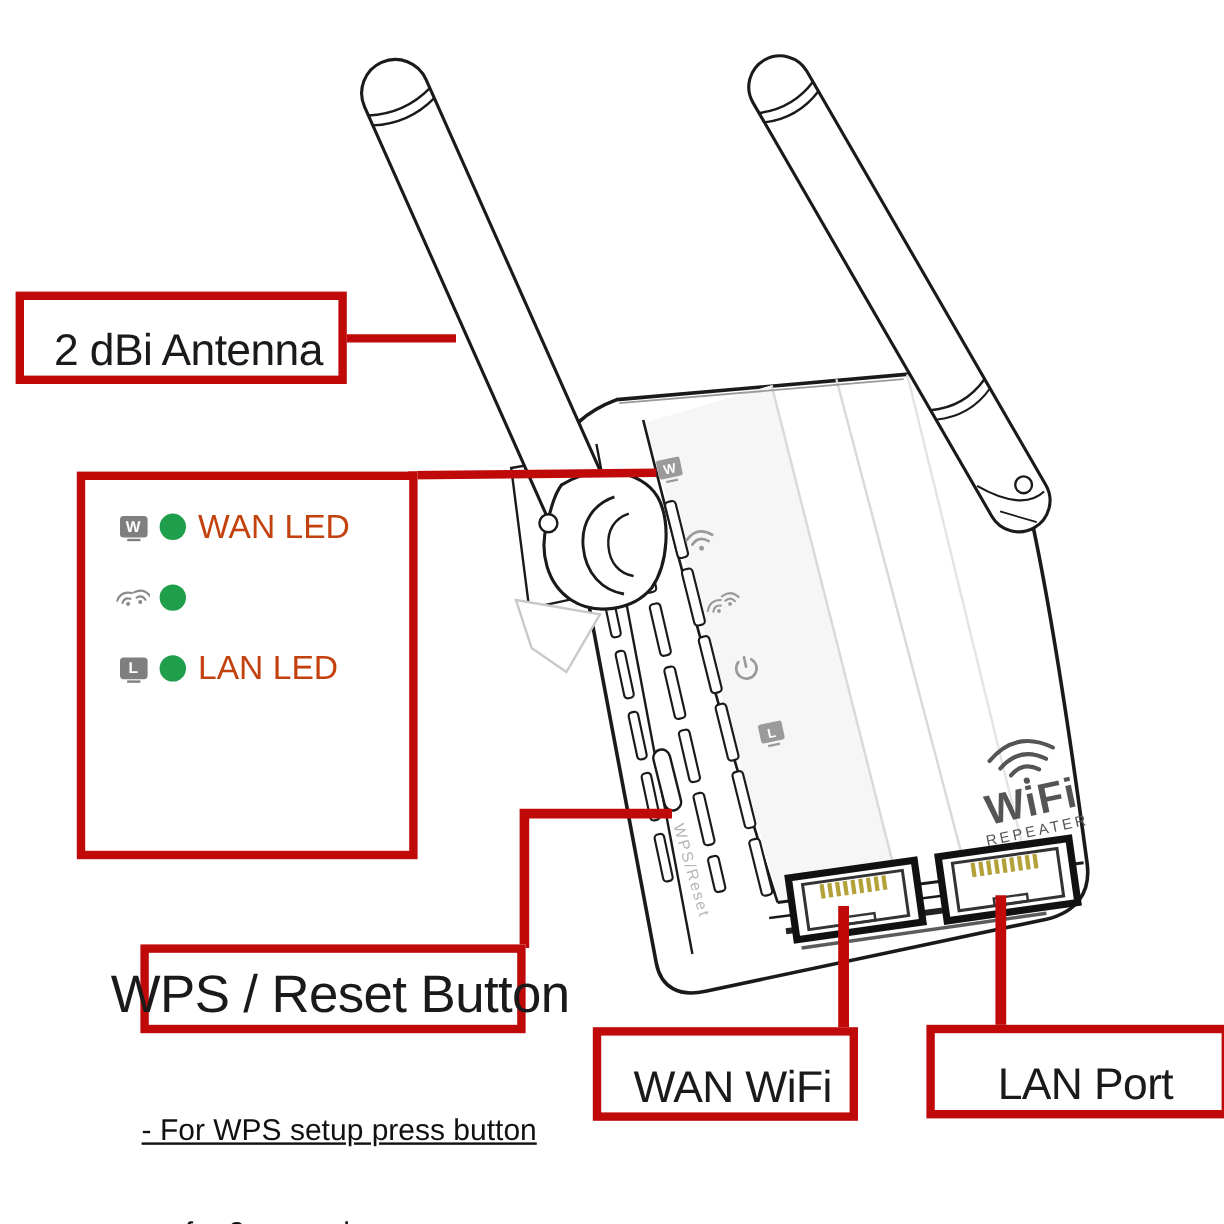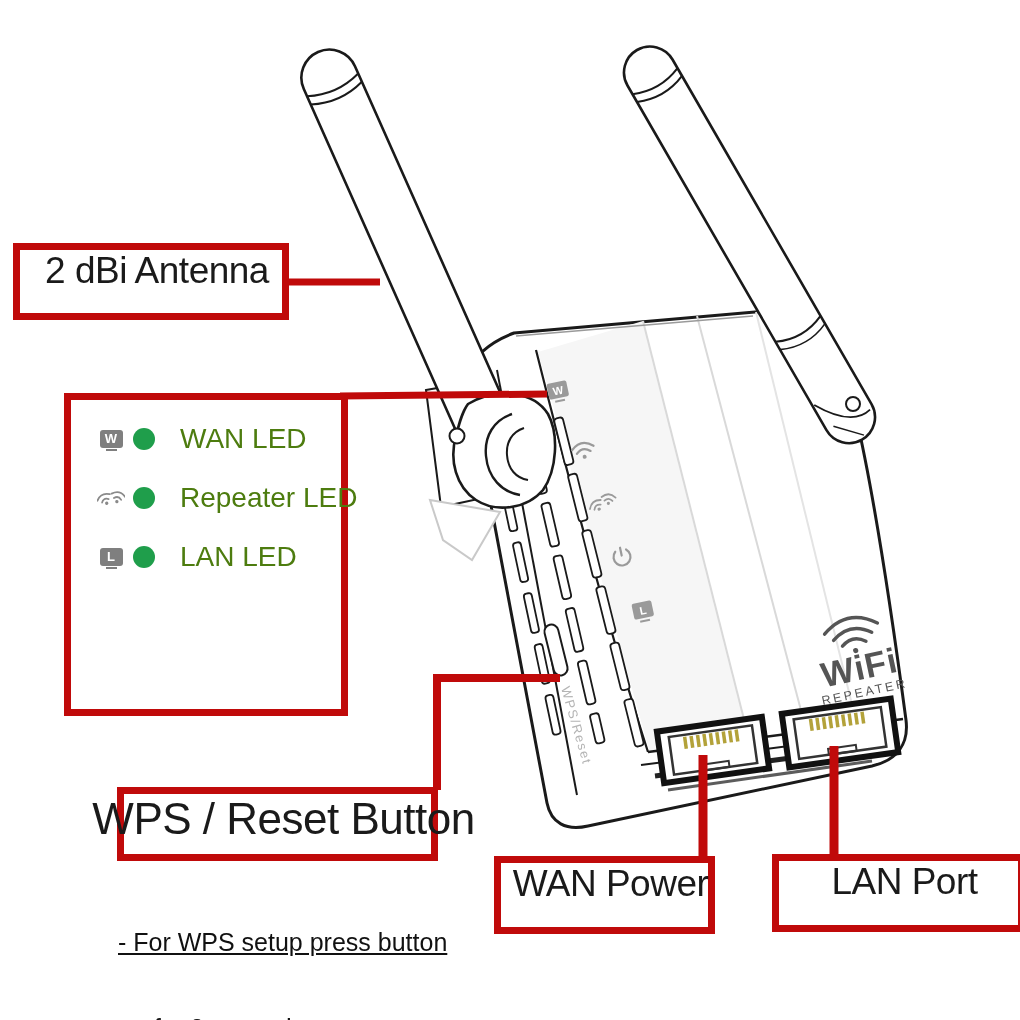--- a/index.html
+++ b/index.html
@@ -11,7 +11,7 @@
   .callout{
     position:absolute;z-index:2;box-sizing:border-box;
     border:7px solid #C00A0A;background:#ffffff;
-    display:flex;align-items:flex-start;justify-content:center;padding-left:12px;
+    display:flex;align-items:flex-end;justify-content:center;padding-left:12px;
   }
   .callout .cap{font-size:37px;letter-spacing:-0.5px;color:#1a1a1a;white-space:nowrap;}
   .box-antenna{left:13px;top:243px;width:276px;height:77px;}

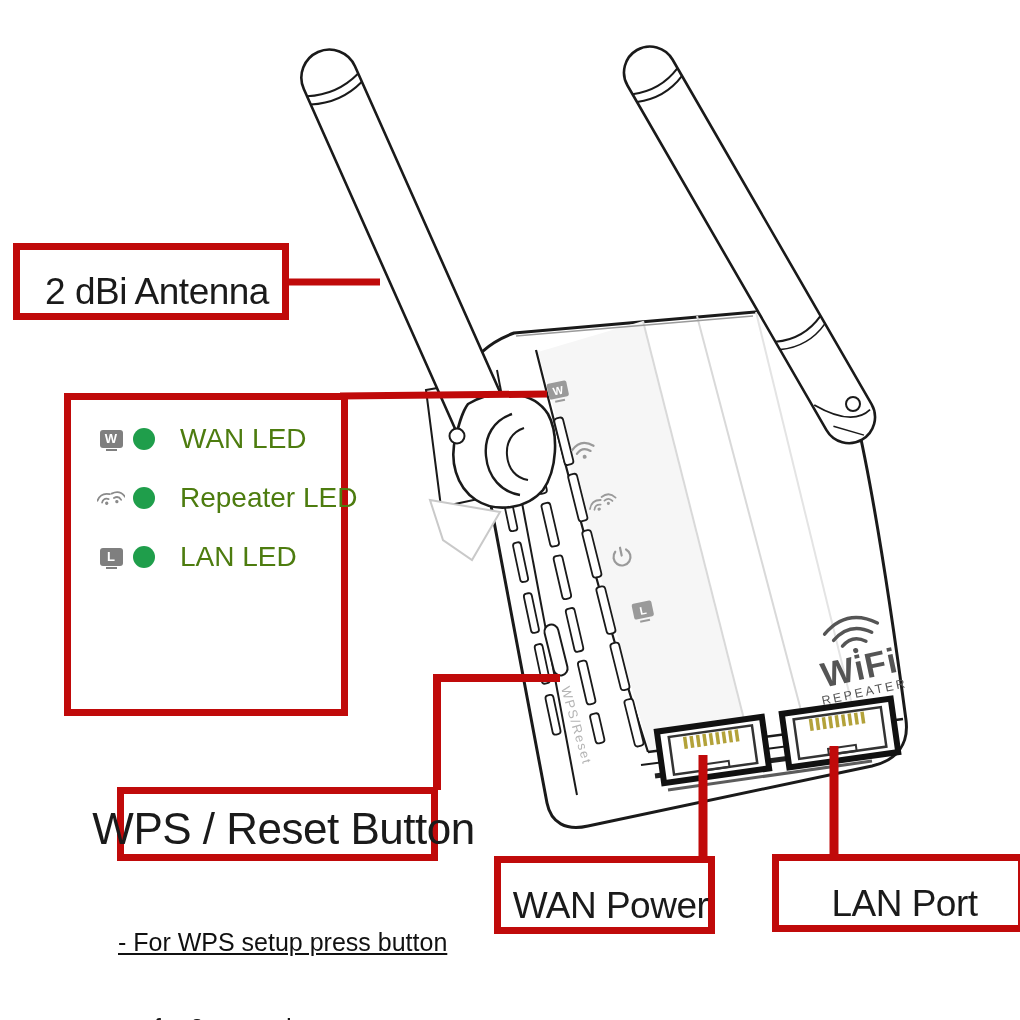--- a/index.html
+++ b/index.html
@@ -31,7 +31,7 @@
   }
   .scrn::after{content:"";position:absolute;left:6px;bottom:-3px;width:11px;height:2px;background:#7f7f7f;}
   .led-dot{width:22px;height:22px;border-radius:50%;background:#1F9E4B;margin:0 10px 0 8px;flex:0 0 22px;}
-  .led-label{font-size:28px;color:#4d7c0f;white-space:nowrap;margin-left:15px;}
+  .led-label{font-size:28px;color:#c2410c;white-space:nowrap;}
   .wps-notes{
     position:absolute;z-index:2;left:118px;top:871px;width:345px;
     font-size:25px;line-height:28.5px;color:#111;white-space:pre-wrap;

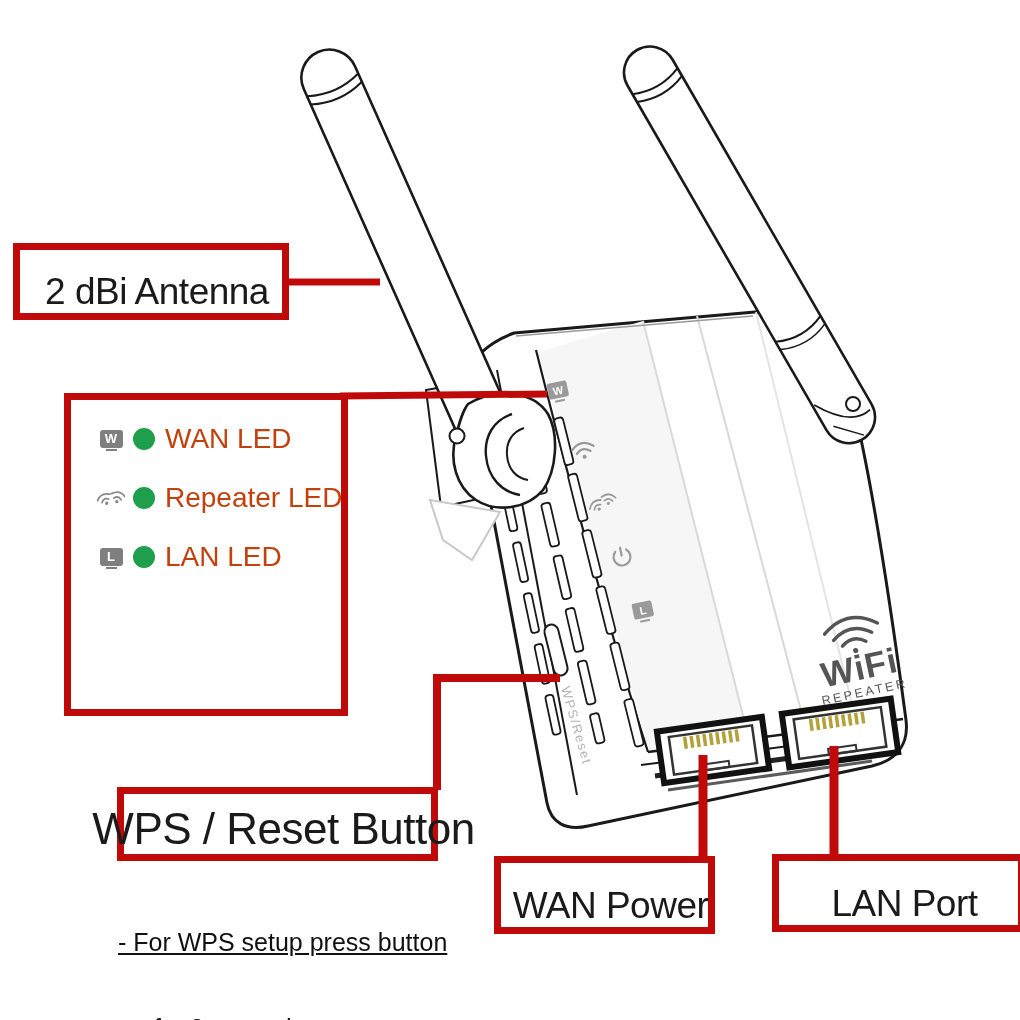--- a/index.html
+++ b/index.html
@@ -247,7 +247,6 @@
         </svg>
       </span>
       <span class="led-dot"></span>
-      <span class="led-label">Repeater LED</span>
     </div>
     <div class="led-row">
       <span class="led-ic">

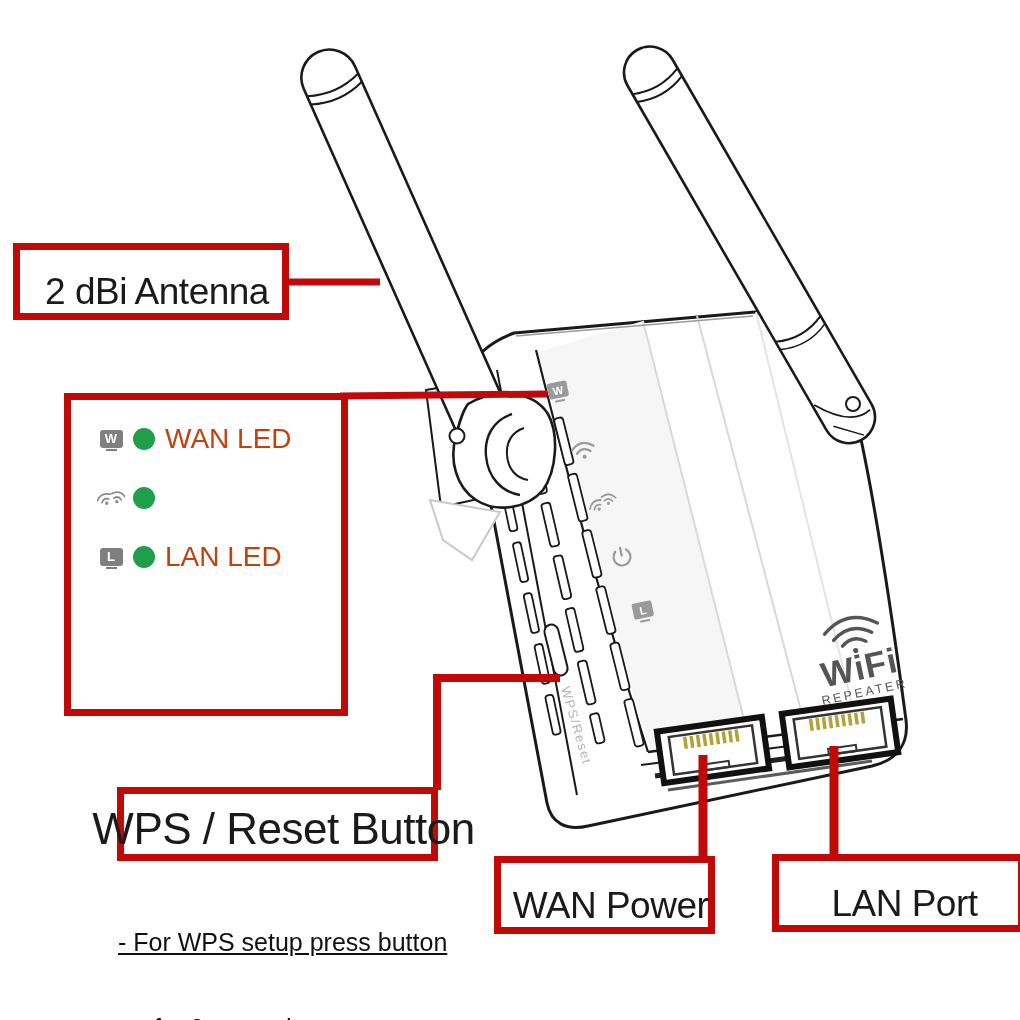--- a/index.html
+++ b/index.html
@@ -269,7 +269,7 @@
   </div>
 
   <div class="callout box-wan">
-    <span class="cap">WAN Power</span>
+    <span class="cap">WAN WiFi</span>
   </div>
 
   <div class="callout box-lan">

